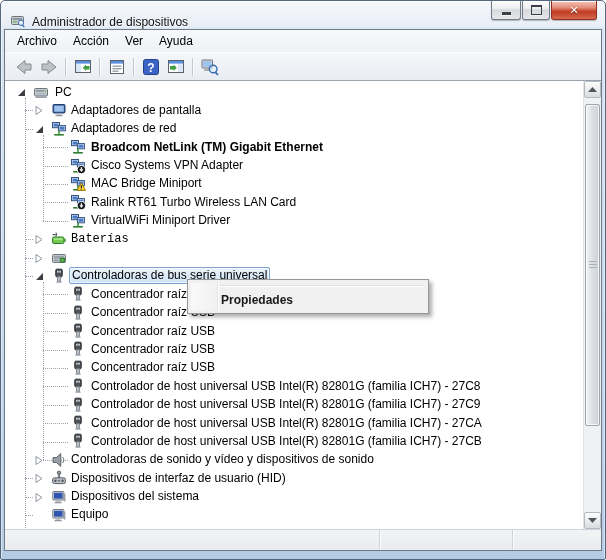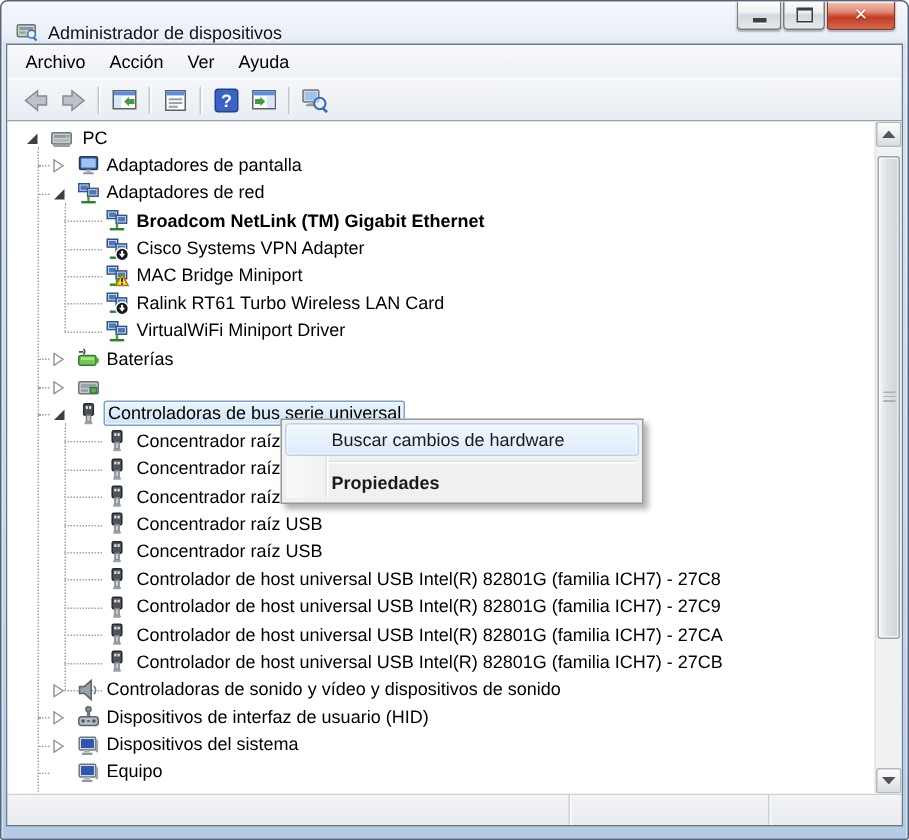--- a/index.html
+++ b/index.html
@@ -354,7 +354,7 @@
                 <rect x="3" y="7.2" width="8.5" height="1.7" fill="#a8e68c"></rect>
               </svg>
             </span>
-            <span class="tlabel" style="left: 64px;">Baterías</span>
+            <span class="tlabel" style="left: 64px; font-family: Liberation Mono, monospace;">Baterías</span>
           </div>
           <div class="trow">
             <span class="exp" style="left: 30px;">

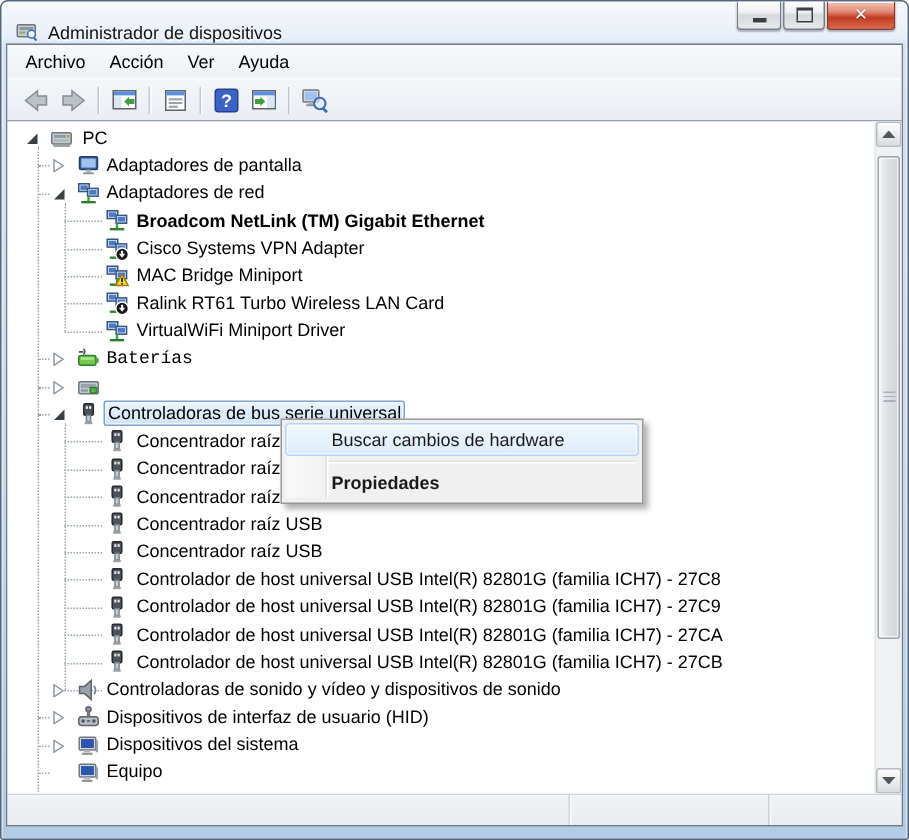--- a/index.html
+++ b/index.html
@@ -583,7 +583,6 @@
   <div class="ctxmenu" id="ctxmenu">
     <div class="cm-gutter"></div>
     <div id="cm-items">
-        <div class="cm-item hl">Buscar cambios de hardware</div>
         <div class="cm-sep"></div>
         <div class="cm-item bold">Propiedades</div>
       </div>

